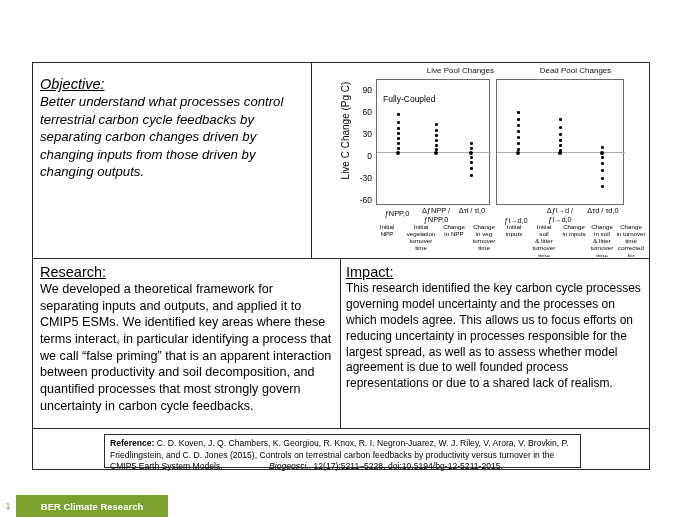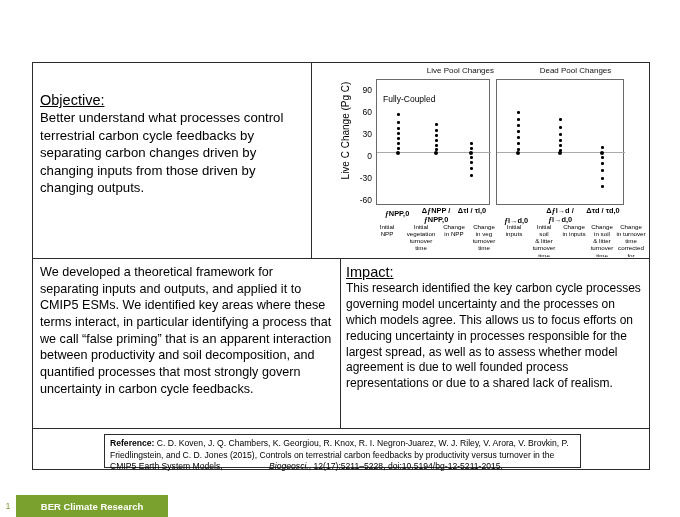--- a/index.html
+++ b/index.html
@@ -81,8 +81,9 @@
 
   #objective-panel {
     position: absolute;
-    left: 40px; top: 92px;
+    left: 40px; top: 76px;
     width: 264px;
+    font-style: italic;
   }
   #research-panel {
     position: absolute;

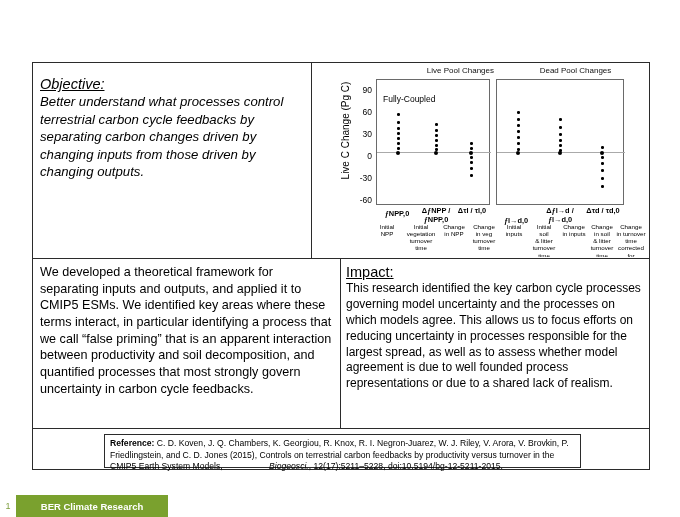--- a/index.html
+++ b/index.html
@@ -171,7 +171,6 @@
     font-size: 7.4px;
     color: #000;
     text-align: center;
-    font-weight: bold;
   }
   .xcap {
     position: absolute;

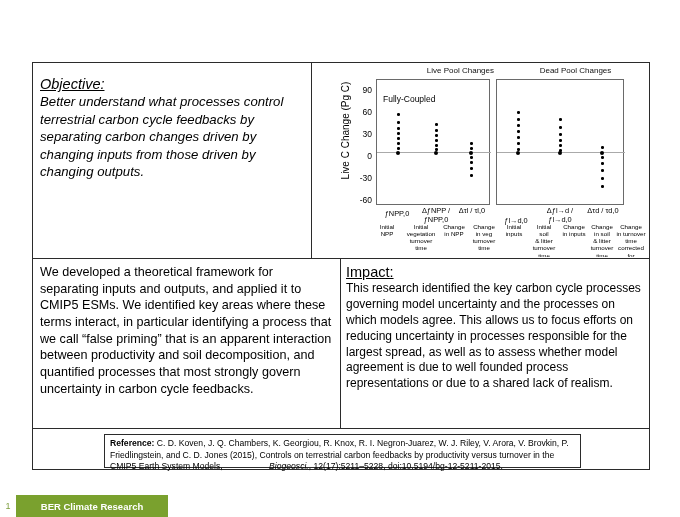--- a/index.html
+++ b/index.html
@@ -235,6 +235,7 @@
   </div>
 
   <div id="research-panel">
+    <div class="panel-heading underline">Research:</div>
     <div class="panel-body">We developed a theoretical framework for separating inputs and outputs, and applied it to CMIP5 ESMs.  We identified key areas where these terms interact, in particular identifying a process that we call “false priming” that is an apparent interaction between productivity and soil decomposition, and quantified processes that most strongly govern uncertainty in carbon cycle feedbacks.</div>
   </div>
 

